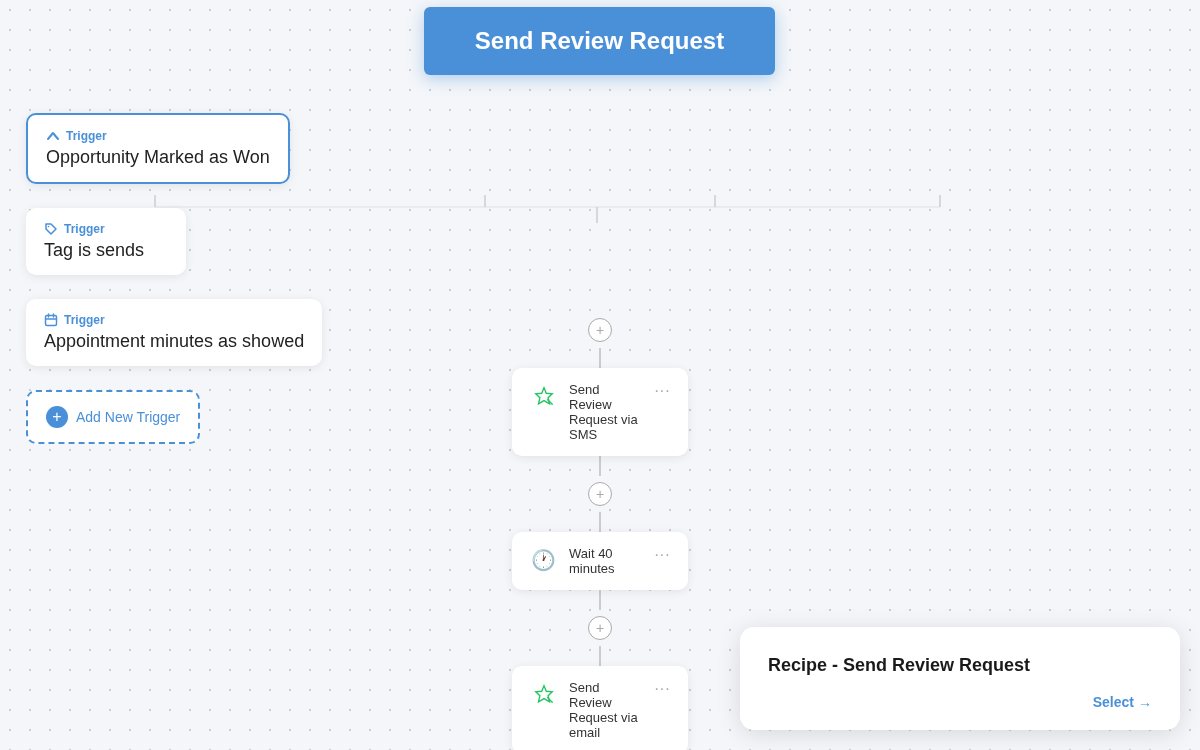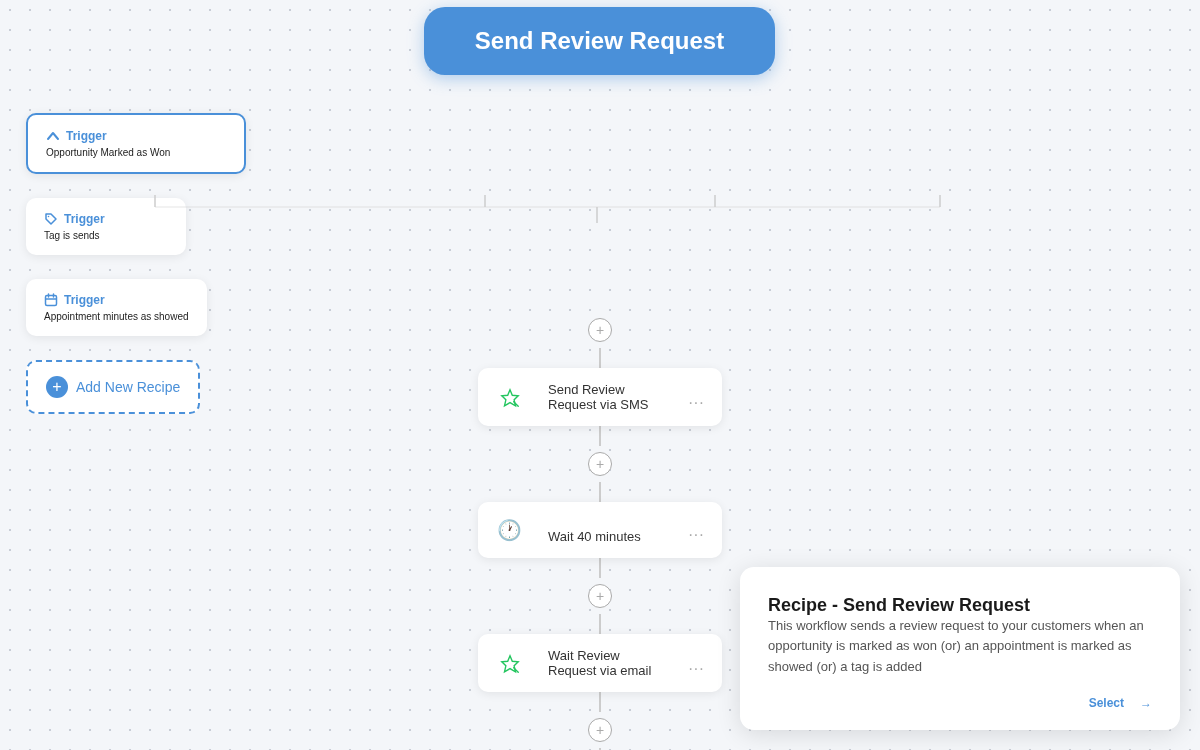--- a/index.html
+++ b/index.html
@@ -27,7 +27,7 @@
       left: 424px;
       width: 351px;
       background: #4a90d9;
-      border-radius: 21px;
+      border-radius: 6px;
       padding: 20px 30px;
       text-align: center;
       box-shadow: 0 4px 16px rgba(74,144,217,0.4);

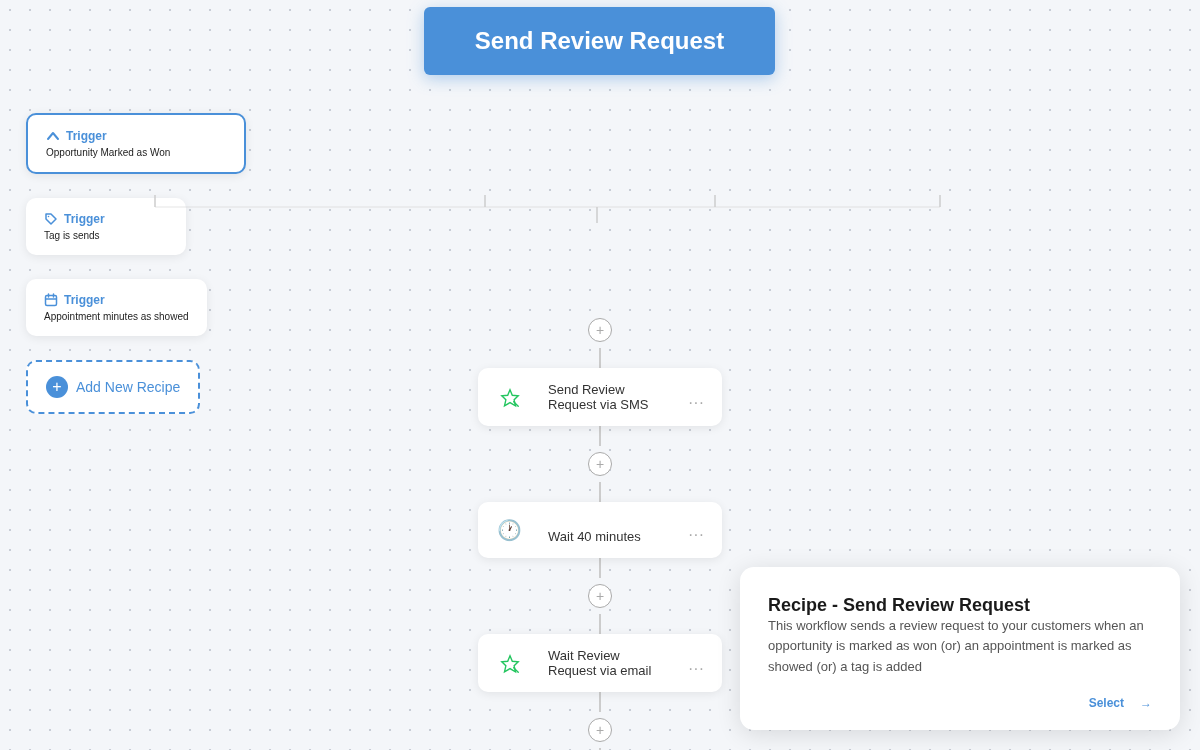--- a/index.html
+++ b/index.html
@@ -72,7 +72,7 @@
     }
     .trigger-name {
       color: #222;
-      font-size: 10px;
+      font-size: 18px;
       font-weight: 500;
     }
 

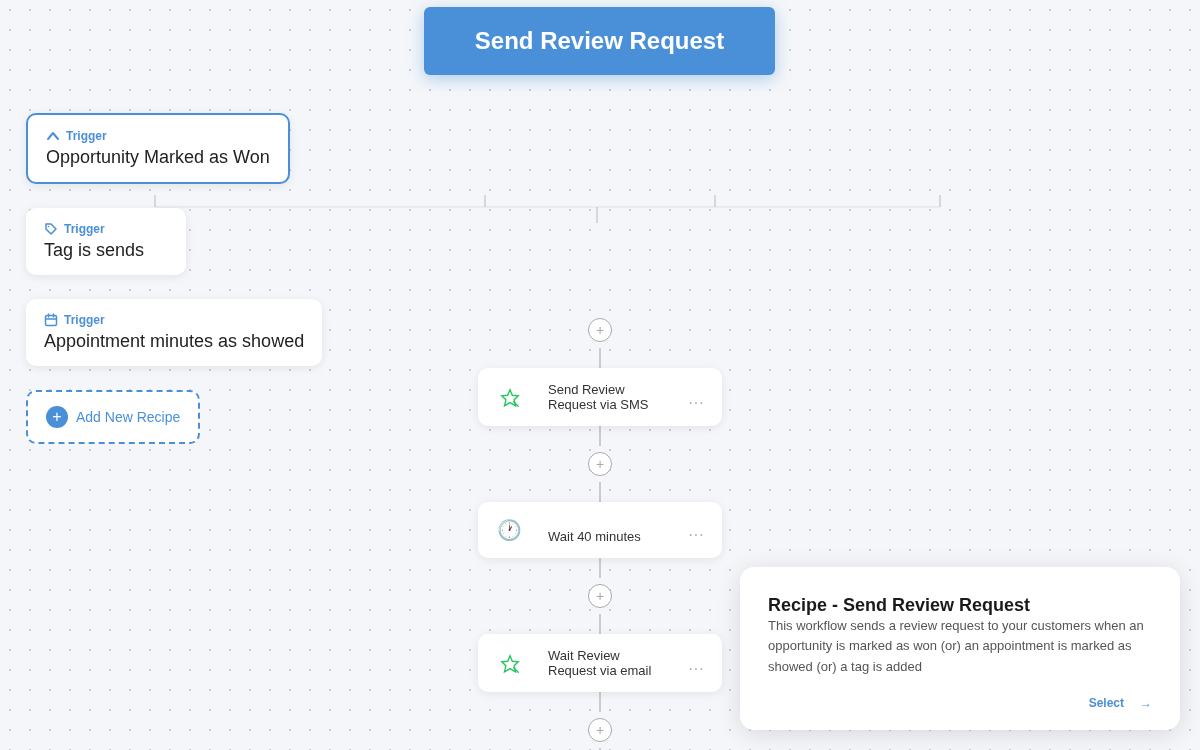--- a/index.html
+++ b/index.html
@@ -110,11 +110,11 @@
       background: #fff;
       border-radius: 10px;
       padding: 14px 18px;
-      width: 244px;
+      width: 176px;
       box-shadow: 0 2px 10px rgba(0,0,0,0.08);
       display: flex;
-      align-items: flex-end;
-      gap: 24px;
+      align-items: flex-start;
+      gap: 11px;
       cursor: pointer;
       position: relative;
     }

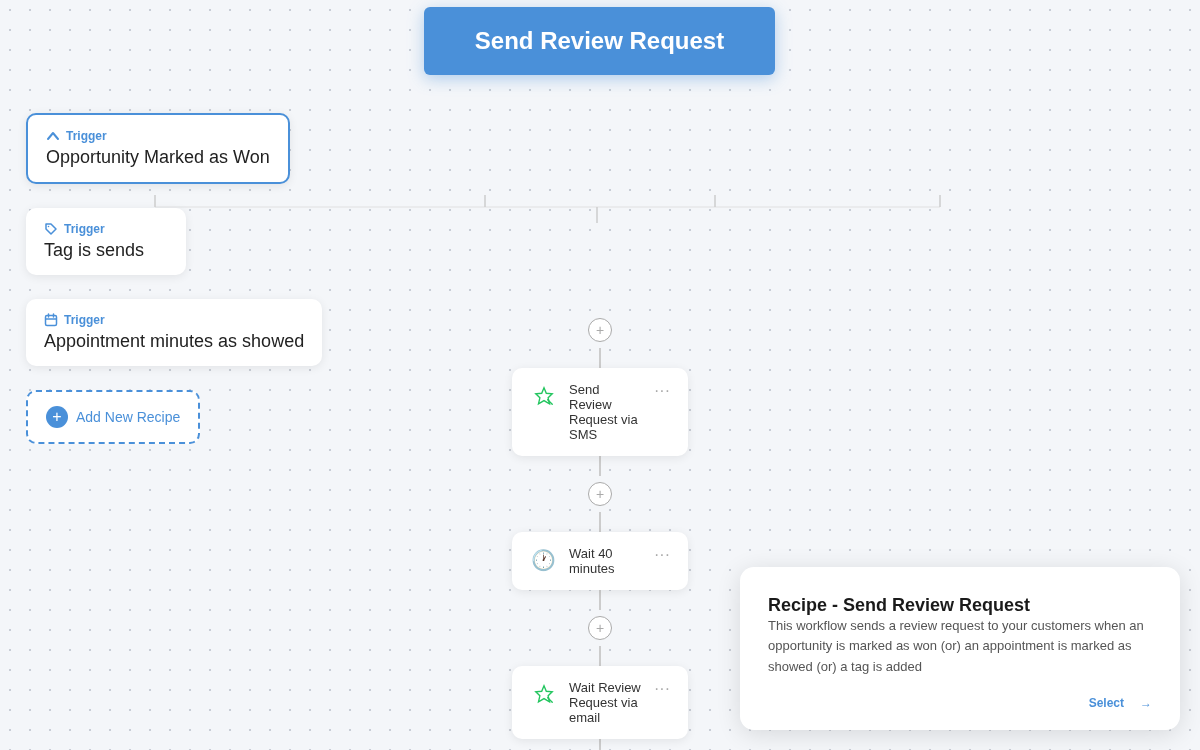--- a/index.html
+++ b/index.html
@@ -287,7 +287,7 @@
 
     <div class="add-trigger-card" style="margin-top:10px;">
       <div class="add-icon">+</div>
-      <span>Add New Recipe</span>
+      <span>Add New Trigger</span>
     </div>
 
   </div>

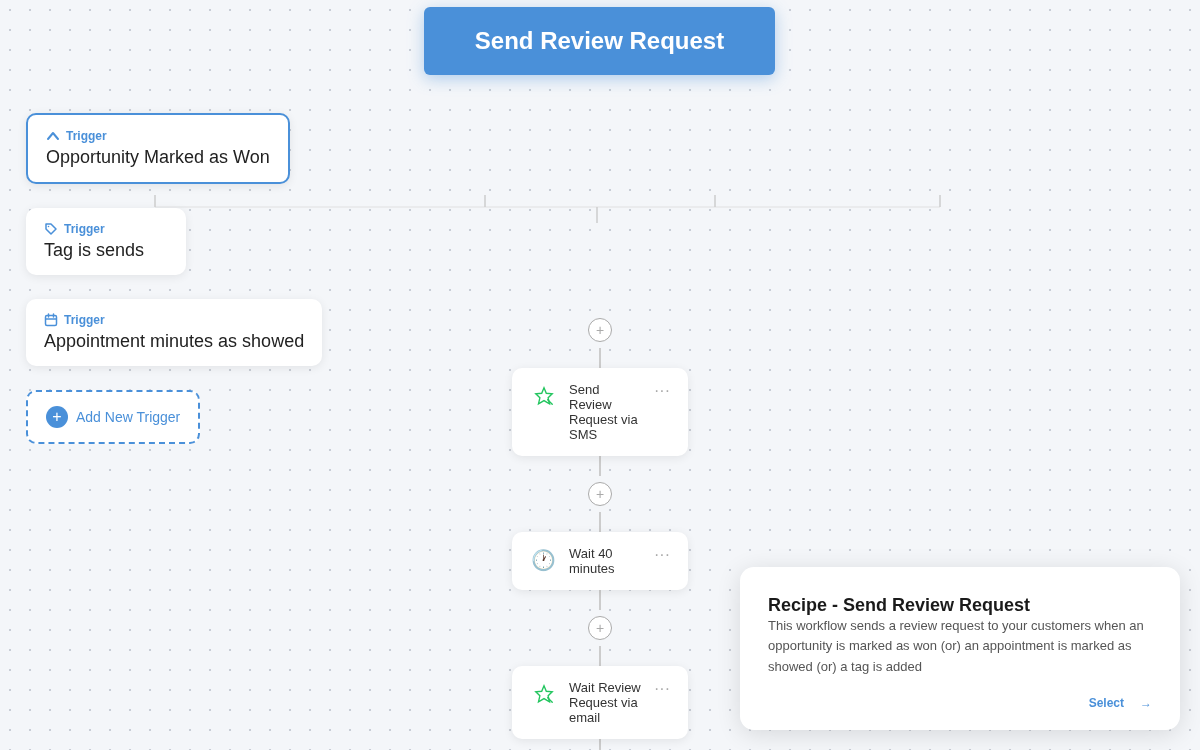--- a/index.html
+++ b/index.html
@@ -360,7 +360,6 @@
 
   <div class="recipe-card">
     <div class="recipe-title">Recipe - Send Review Request</div>
-    <div class="recipe-desc">This workflow sends a review request to your customers when an opportunity is marked as won (or) an appointment is marked as showed (or) a tag is added</div>
     <div class="recipe-footer">
       <button class="select-btn">
         <span>Select</span>

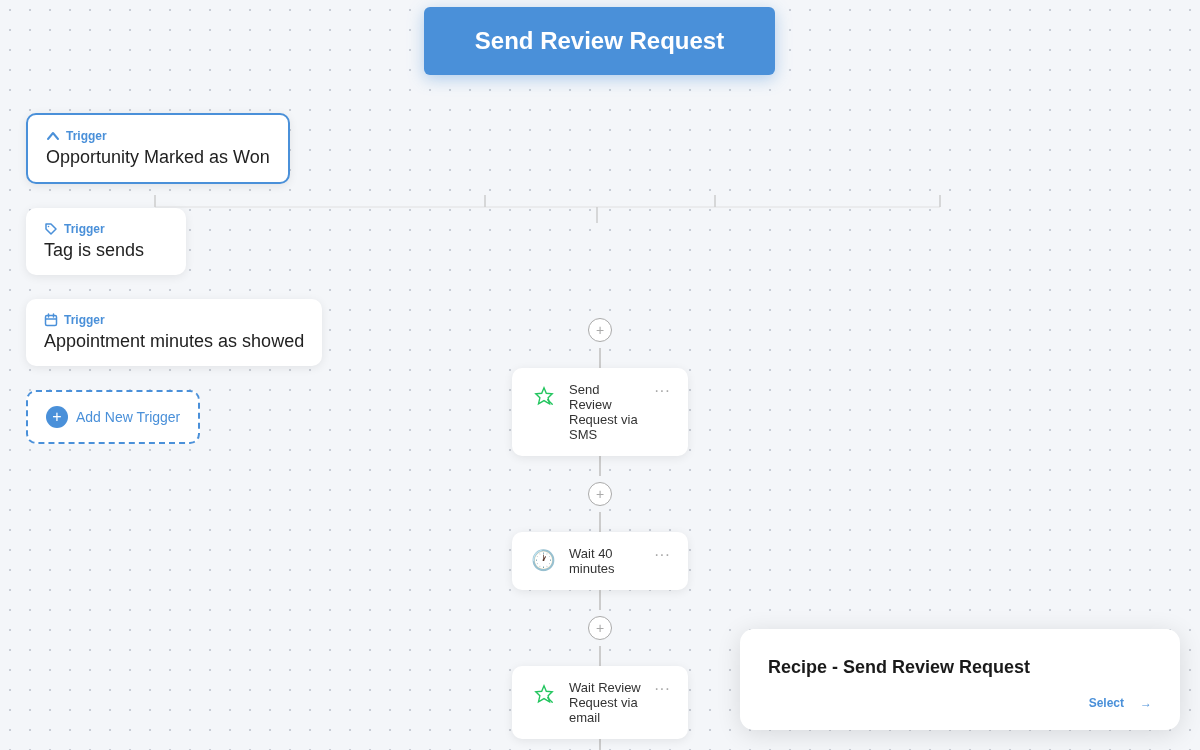--- a/index.html
+++ b/index.html
@@ -346,7 +346,7 @@
           <line x1="16" y1="16" x2="21" y2="21" stroke="#22c55e" stroke-width="1.5" stroke-linecap="round"></line>
         </svg>
       </div>
-      <span class="step-node-text">Wait Review Request via email</span>
+      <span class="step-node-text">Send Review Request via email</span>
       <span class="step-dots">···</span>
     </div>
 

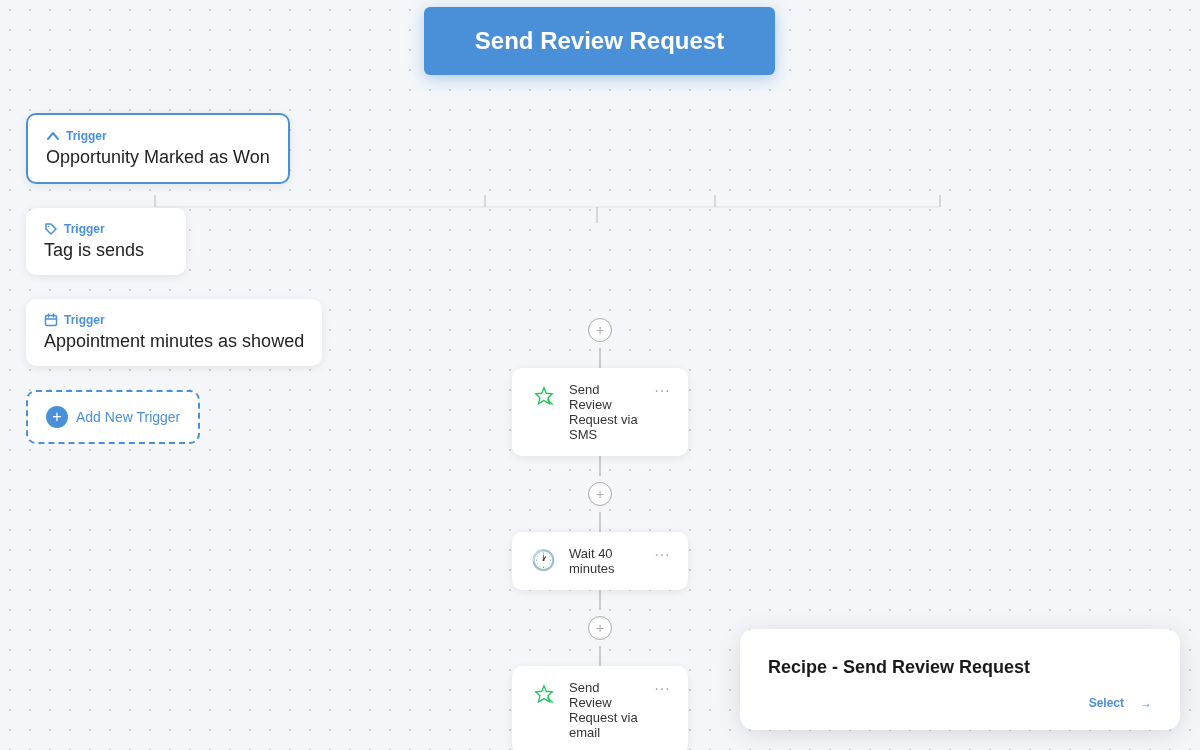--- a/index.html
+++ b/index.html
@@ -212,12 +212,12 @@
     }
     .select-btn {
       color: #4a90d9;
-      font-size: 12px;
+      font-size: 14px;
       font-weight: 600;
       cursor: pointer;
       display: flex;
       align-items: flex-end;
-      gap: 16px;
+      gap: 4px;
       background: none;
       border: none;
     }

